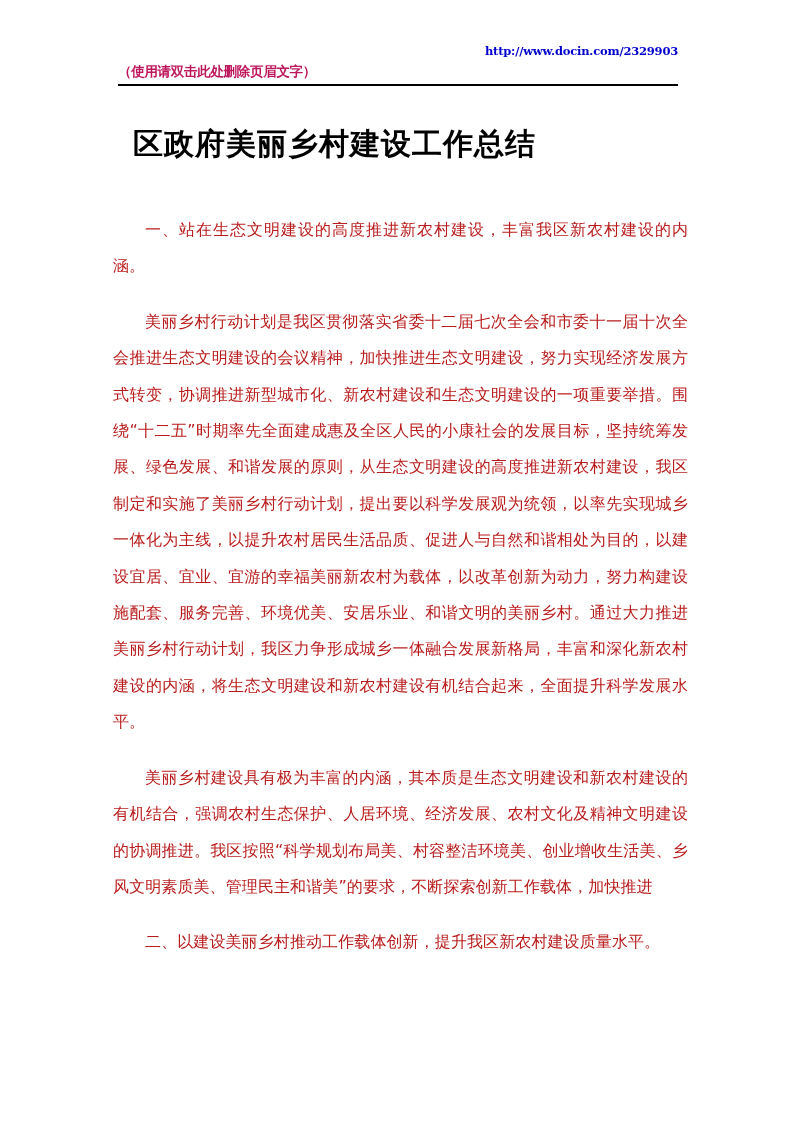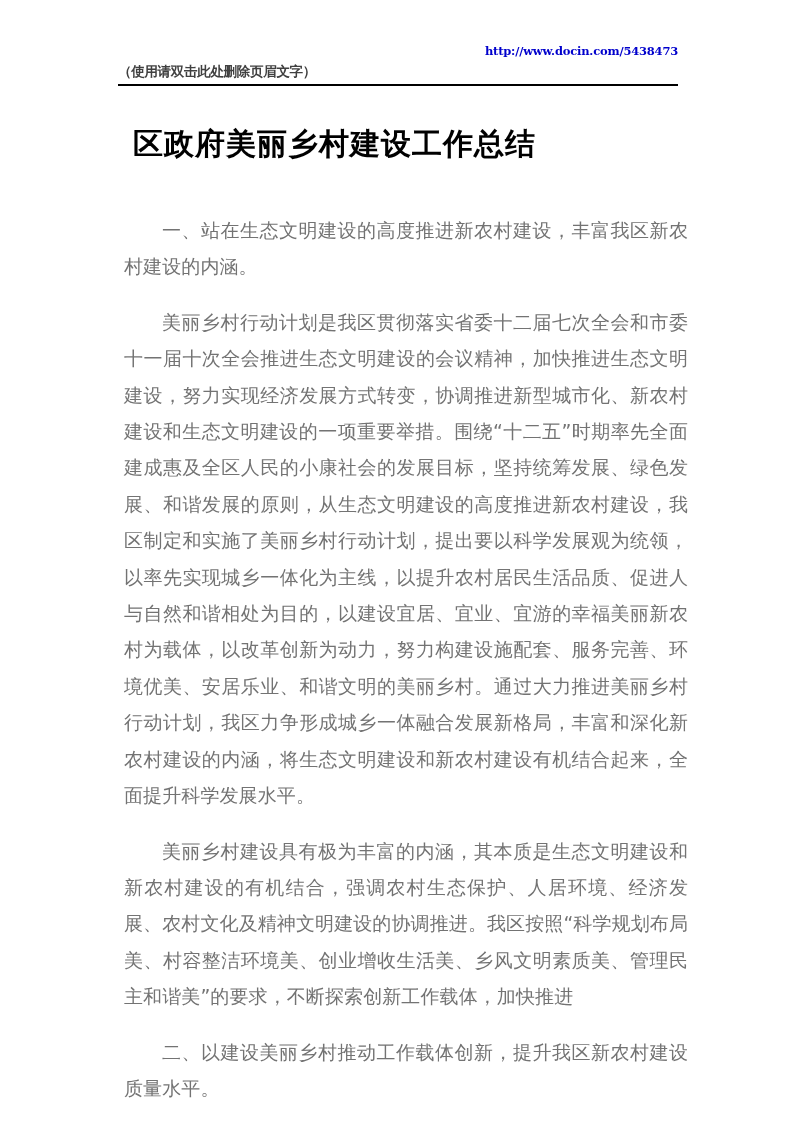--- a/index.html
+++ b/index.html
@@ -107,7 +107,7 @@
   <div class="header">
     <div class="header-left">（使用请双击此处删除页眉文字）</div>
     <div class="header-right">
-      <div class="header-url">http://www.docin.com/5438473</div>
+      <div class="header-url">http://www.docin.com/2329903</div>
     </div>
   </div>
 

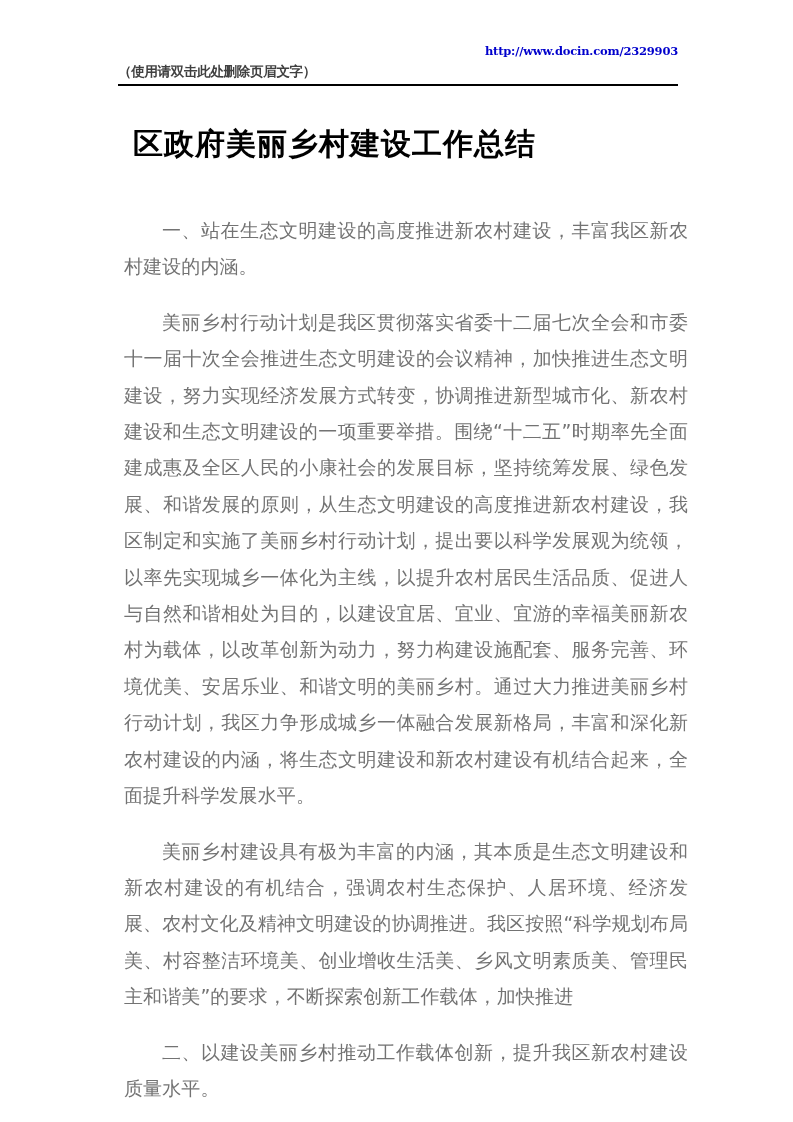--- a/index.html
+++ b/index.html
@@ -38,7 +38,7 @@
     font-family: "DejaVu Sans", sans-serif;
     font-size: 13.5px;
     font-weight: bold;
-    color: #404040;
+    color: #be185d;
     letter-spacing: -0.3px;
     white-space: nowrap;
   }

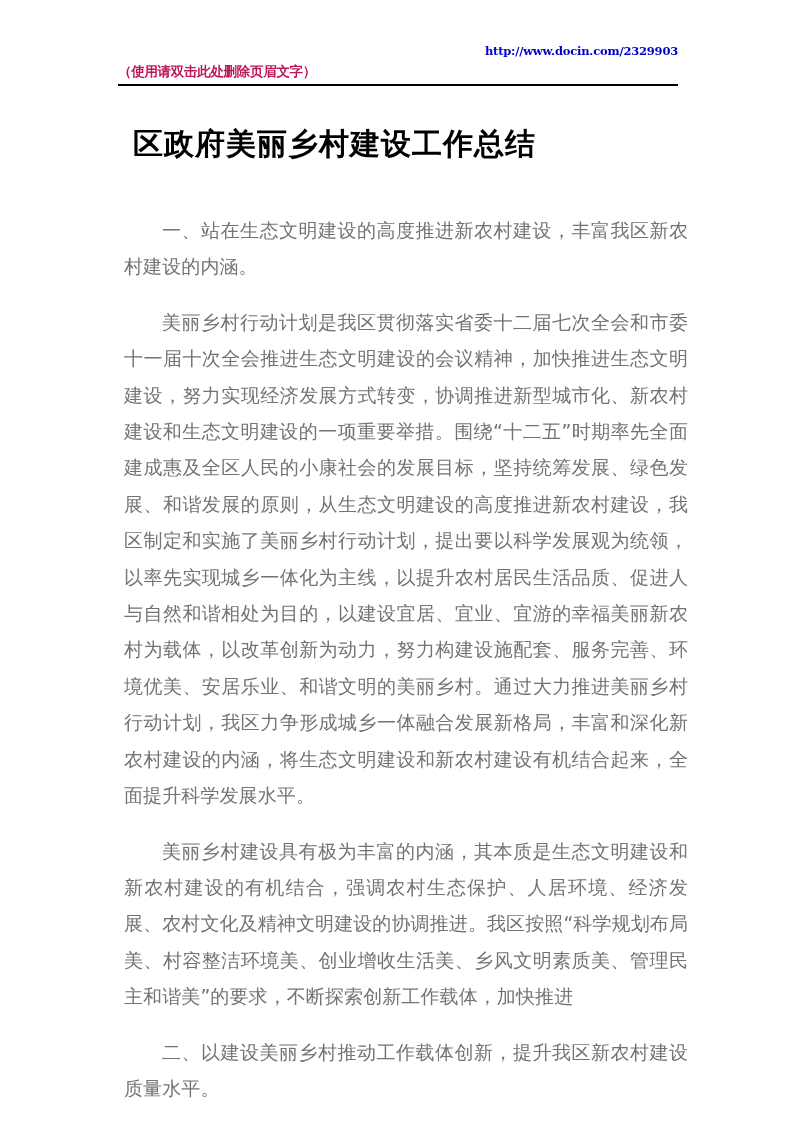--- a/index.html
+++ b/index.html
@@ -89,13 +89,13 @@
   }
   .para {
     font-family: "DejaVu Sans", sans-serif;
-    font-size: 19px;
+    font-size: 16px;
     line-height: 36.4px;
     text-align: justify;
     text-justify: inter-ideograph;
     text-indent: 2em;
-    margin: 0 0 19px 11px;
-    color: #737373;
+    margin: 0 0 19px 0;
+    color: #b91c1c;
     letter-spacing: 0.1px;
   }
 </style>

